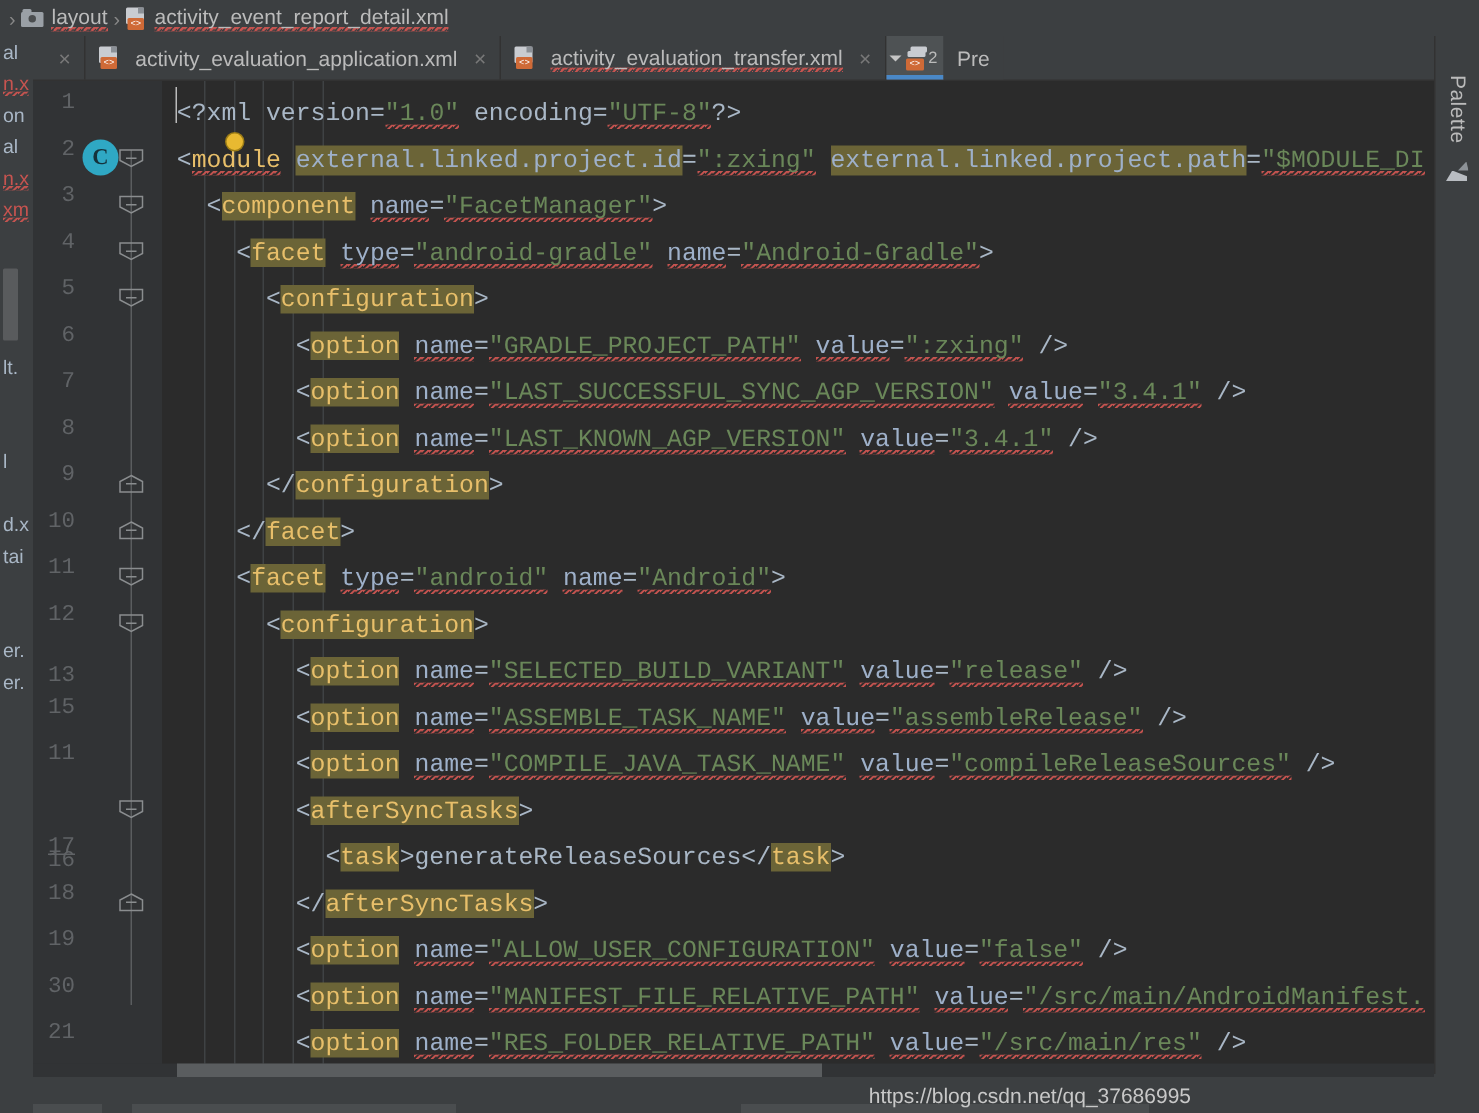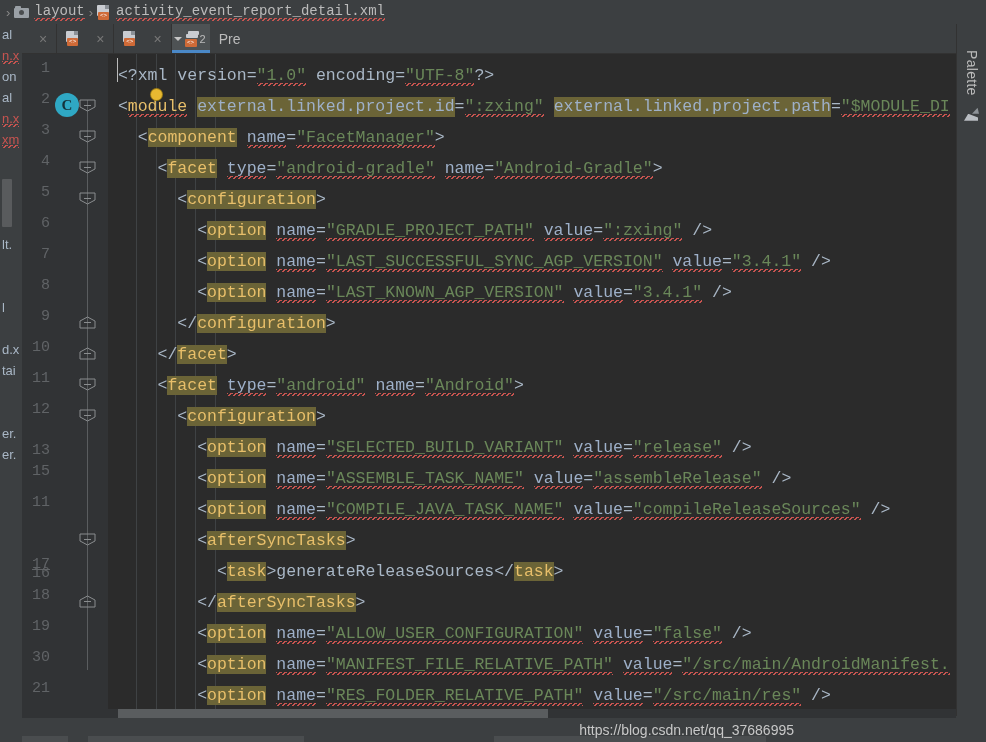--- a/index.html
+++ b/index.html
@@ -26,7 +26,6 @@
     background-size:5px 3px;
     background-repeat:repeat-x;
     padding-bottom:2px;
-    font-family:Liberation Mono, monospace;
   }
   .ico{ display:inline-block; vertical-align:middle; }
 

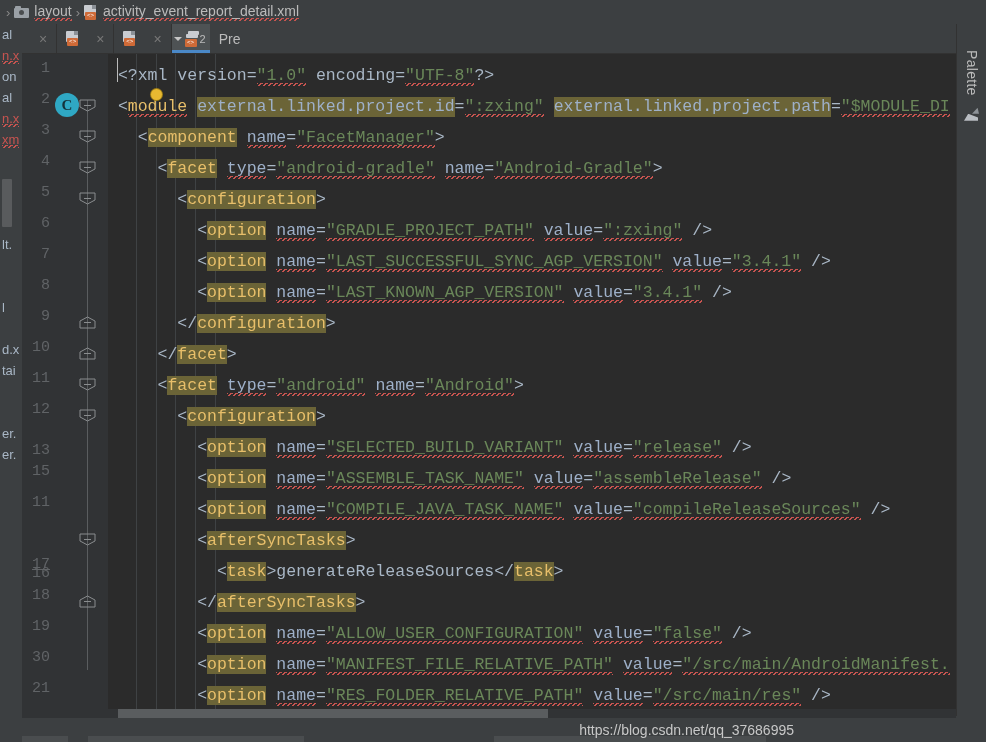--- a/index.html
+++ b/index.html
@@ -252,6 +252,7 @@
           <i class="fold"></i>
           <i class="tag">&lt;&gt;</i>
         </span>
+      <span>activity_evaluation_application.xml</span>
       <span class="tab-close">×</span>
     </div>
     <div class="tab">

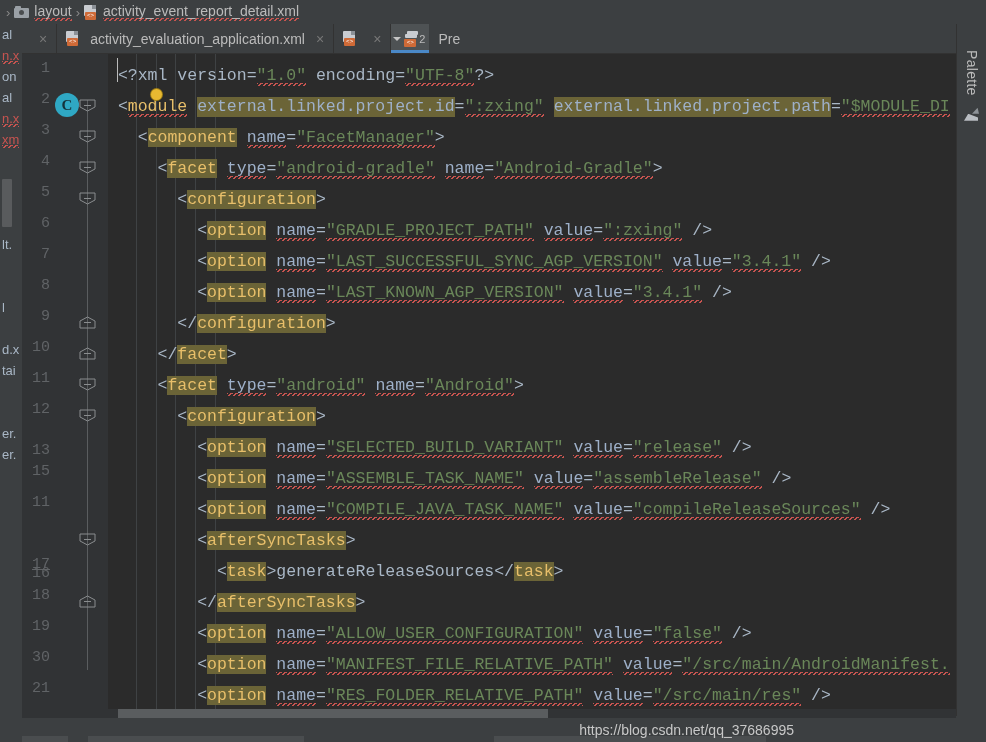--- a/index.html
+++ b/index.html
@@ -261,6 +261,7 @@
           <i class="fold"></i>
           <i class="tag">&lt;&gt;</i>
         </span>
+      <span class="squiggle">activity_evaluation_transfer.xml</span>
       <span class="tab-close">×</span>
     </div>
     <div class="tab-overflow">

